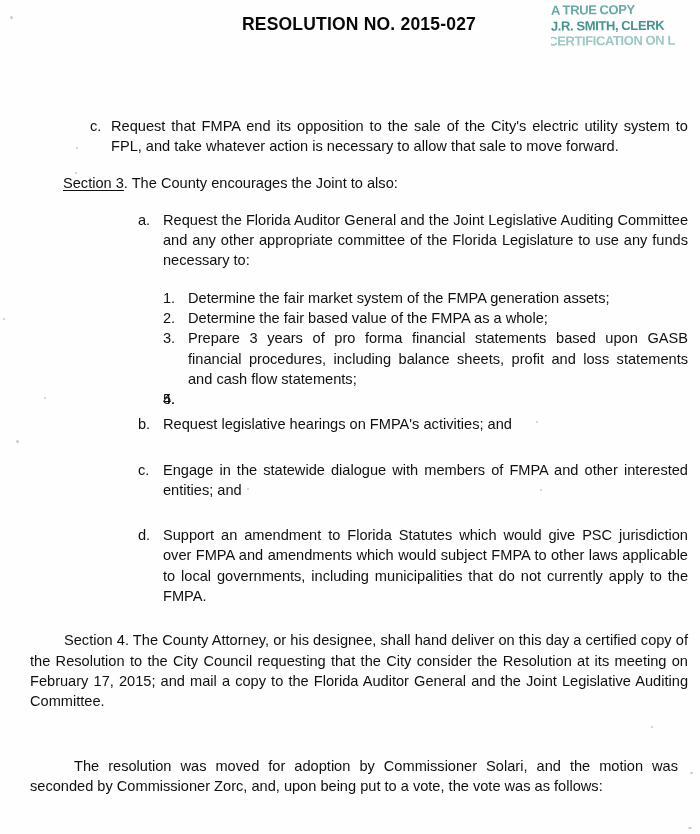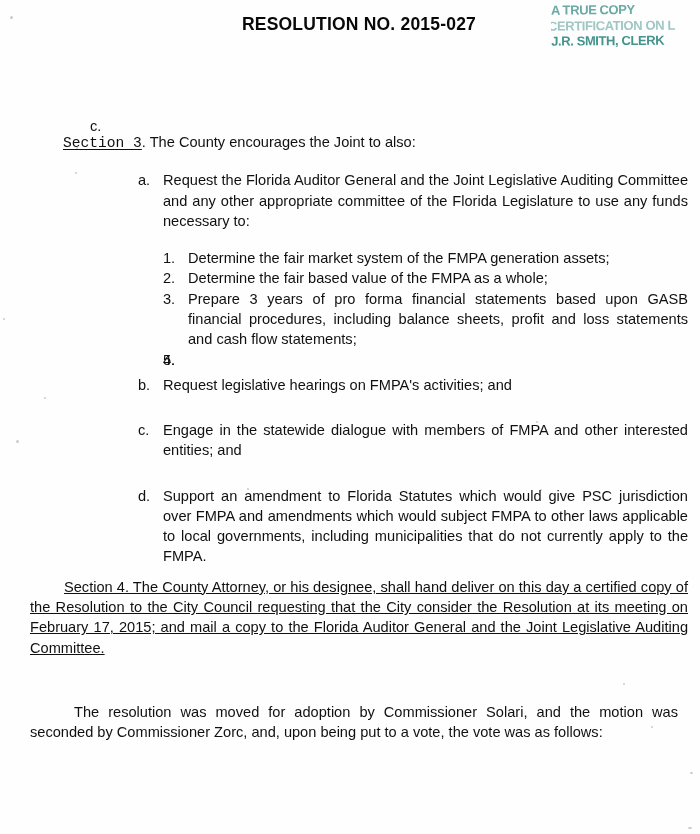--- a/index.html
+++ b/index.html
@@ -164,8 +164,8 @@
 
   <div class="stamp">
     <span class="ln ln1">A TRUE COPY</span>
+    <span class="ln ln3">J.R. SMITH, CLERK</span>
     <span class="ln ln2">CERTIFICATION ON L</span>
-    <span class="ln ln3">J.R. SMITH, CLERK</span>
   </div>
 
   <div class="body">

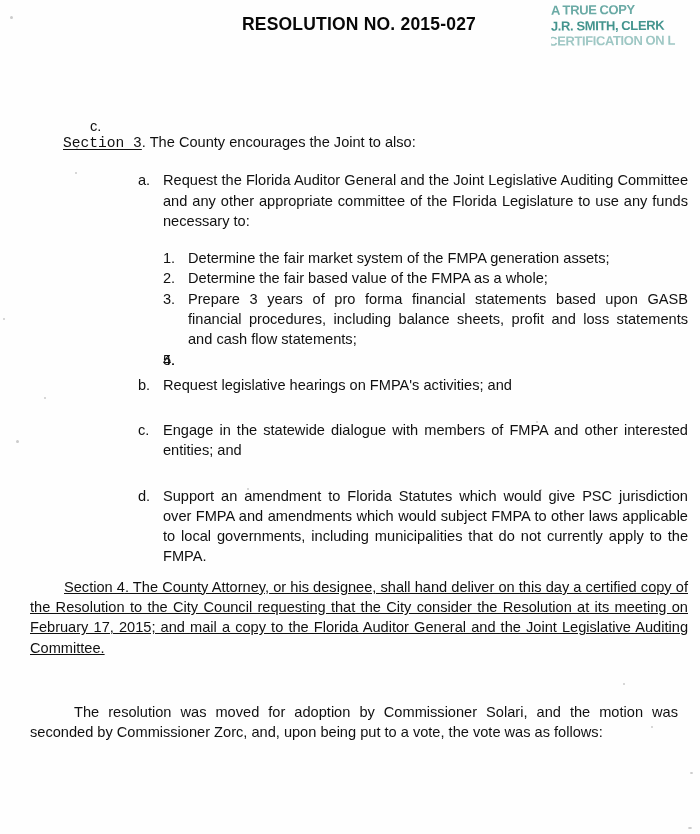--- a/index.html
+++ b/index.html
@@ -172,6 +172,7 @@
 
     <div class="para j lvl-a">
       <span class="mk">c.</span>
+      <span>Request that FMPA end its opposition to the sale of the City's electric utility system to FPL, and take whatever action is necessary to allow that sale to move forward.</span>
     </div>
 
     <div class="para section-head">

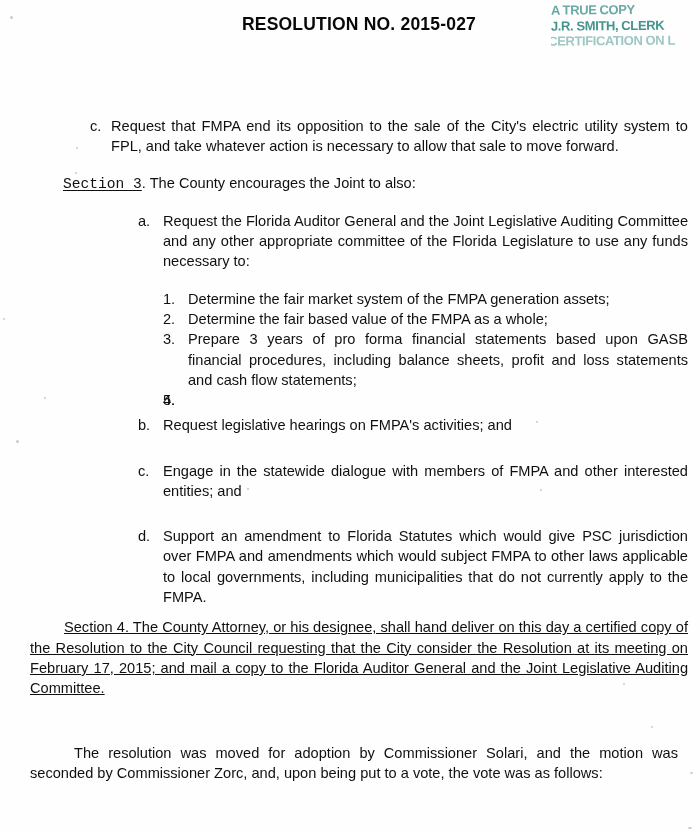--- a/index.html
+++ b/index.html
@@ -91,7 +91,7 @@
     font-size: 14.6px;
     line-height: 20.3px;
   }
-  .section-head .u { text-decoration: underline; text-underline-offset: 2px; font-family: Liberation Mono, monospace; }
+  .section-head .u { text-decoration: underline; text-underline-offset: 2px; }
 
   .section-4 {
     margin: 10px 12px 0 30px;

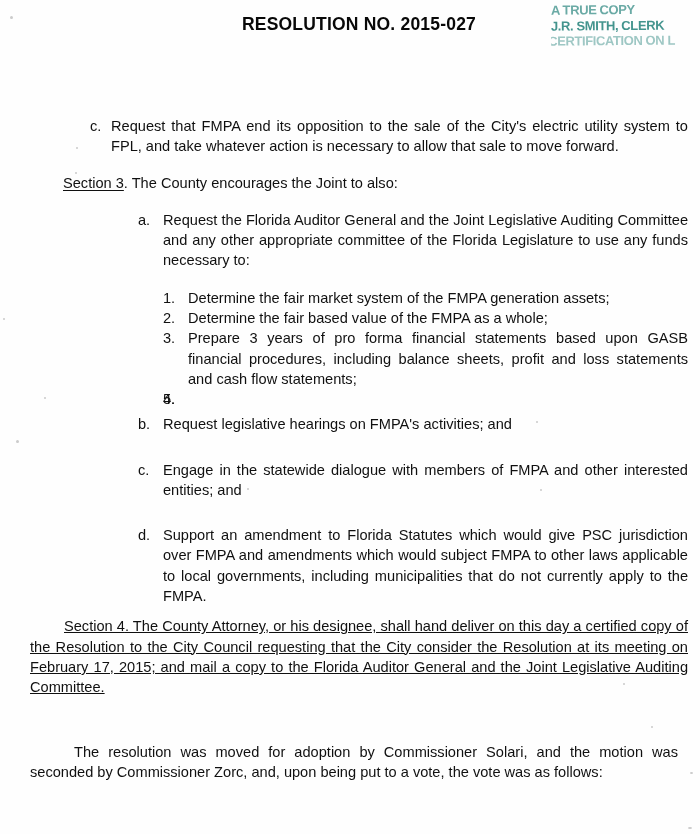--- a/index.html
+++ b/index.html
@@ -94,9 +94,8 @@
   .section-head .u { text-decoration: underline; text-underline-offset: 2px; }
 
   .section-4 {
-    margin: 10px 12px 0 30px;
+    margin: 24px 12px 0 30px;
     text-indent: 34px;
-    text-decoration: underline;
   }
 
   

